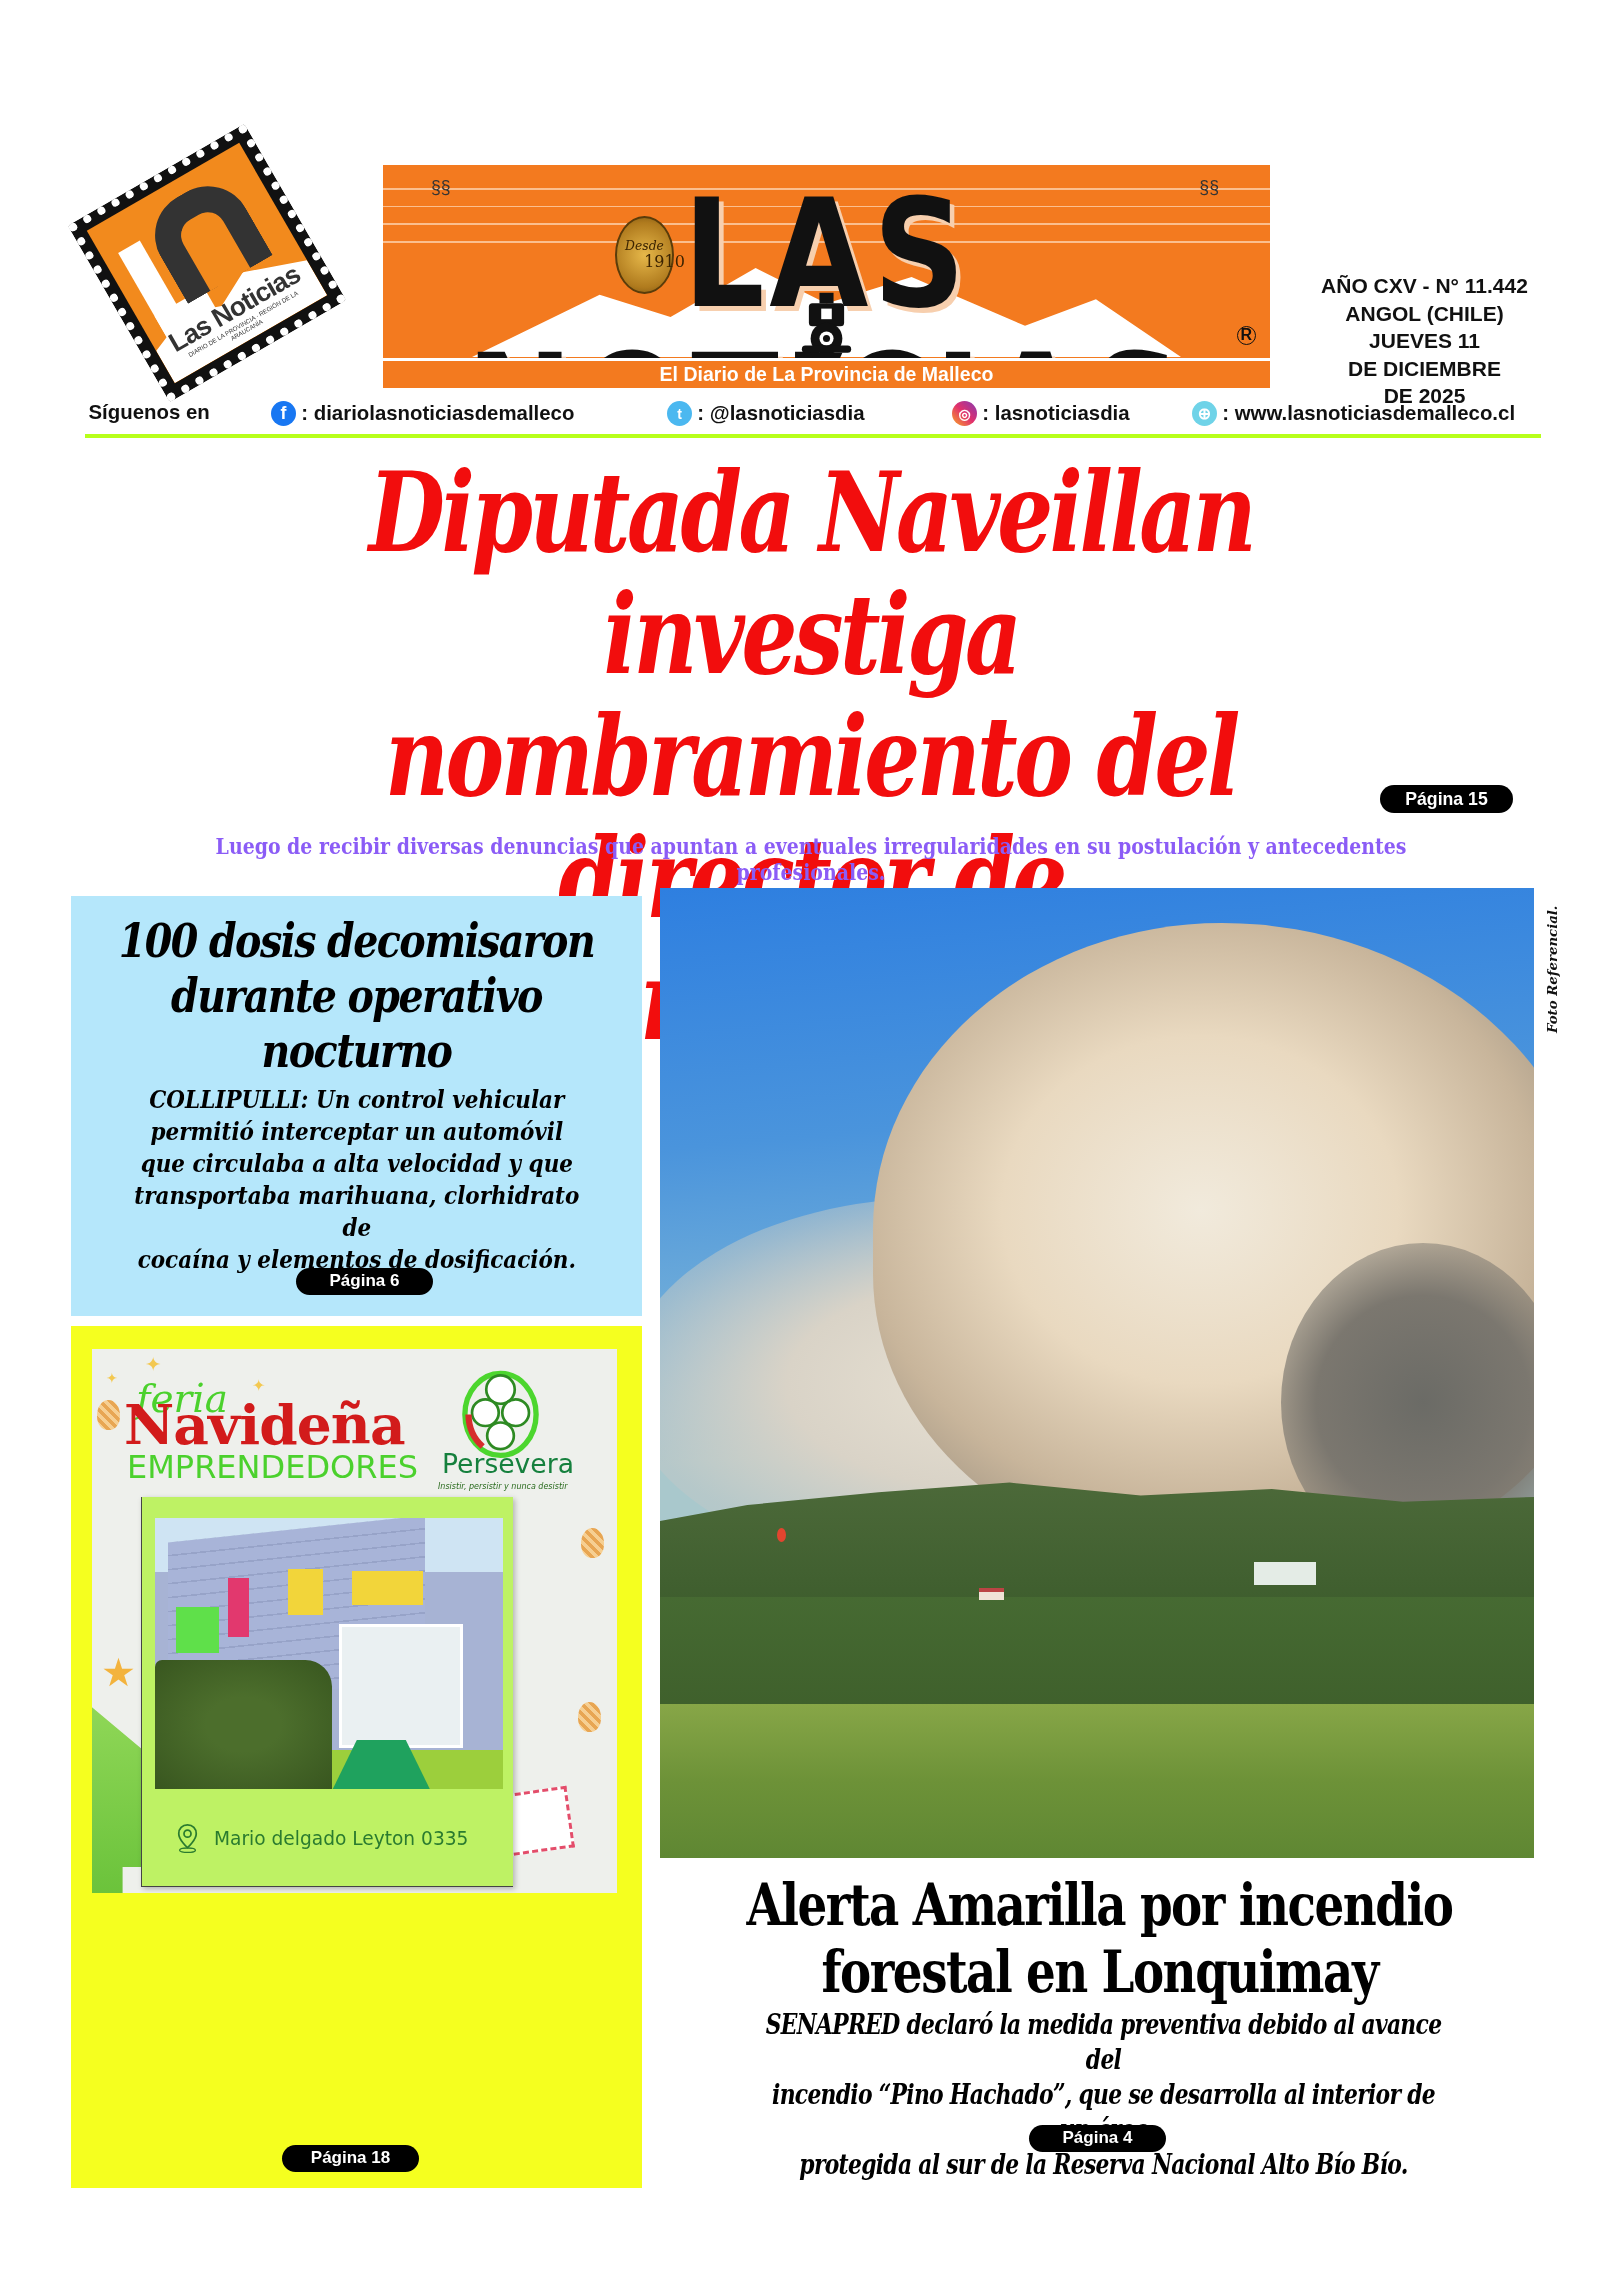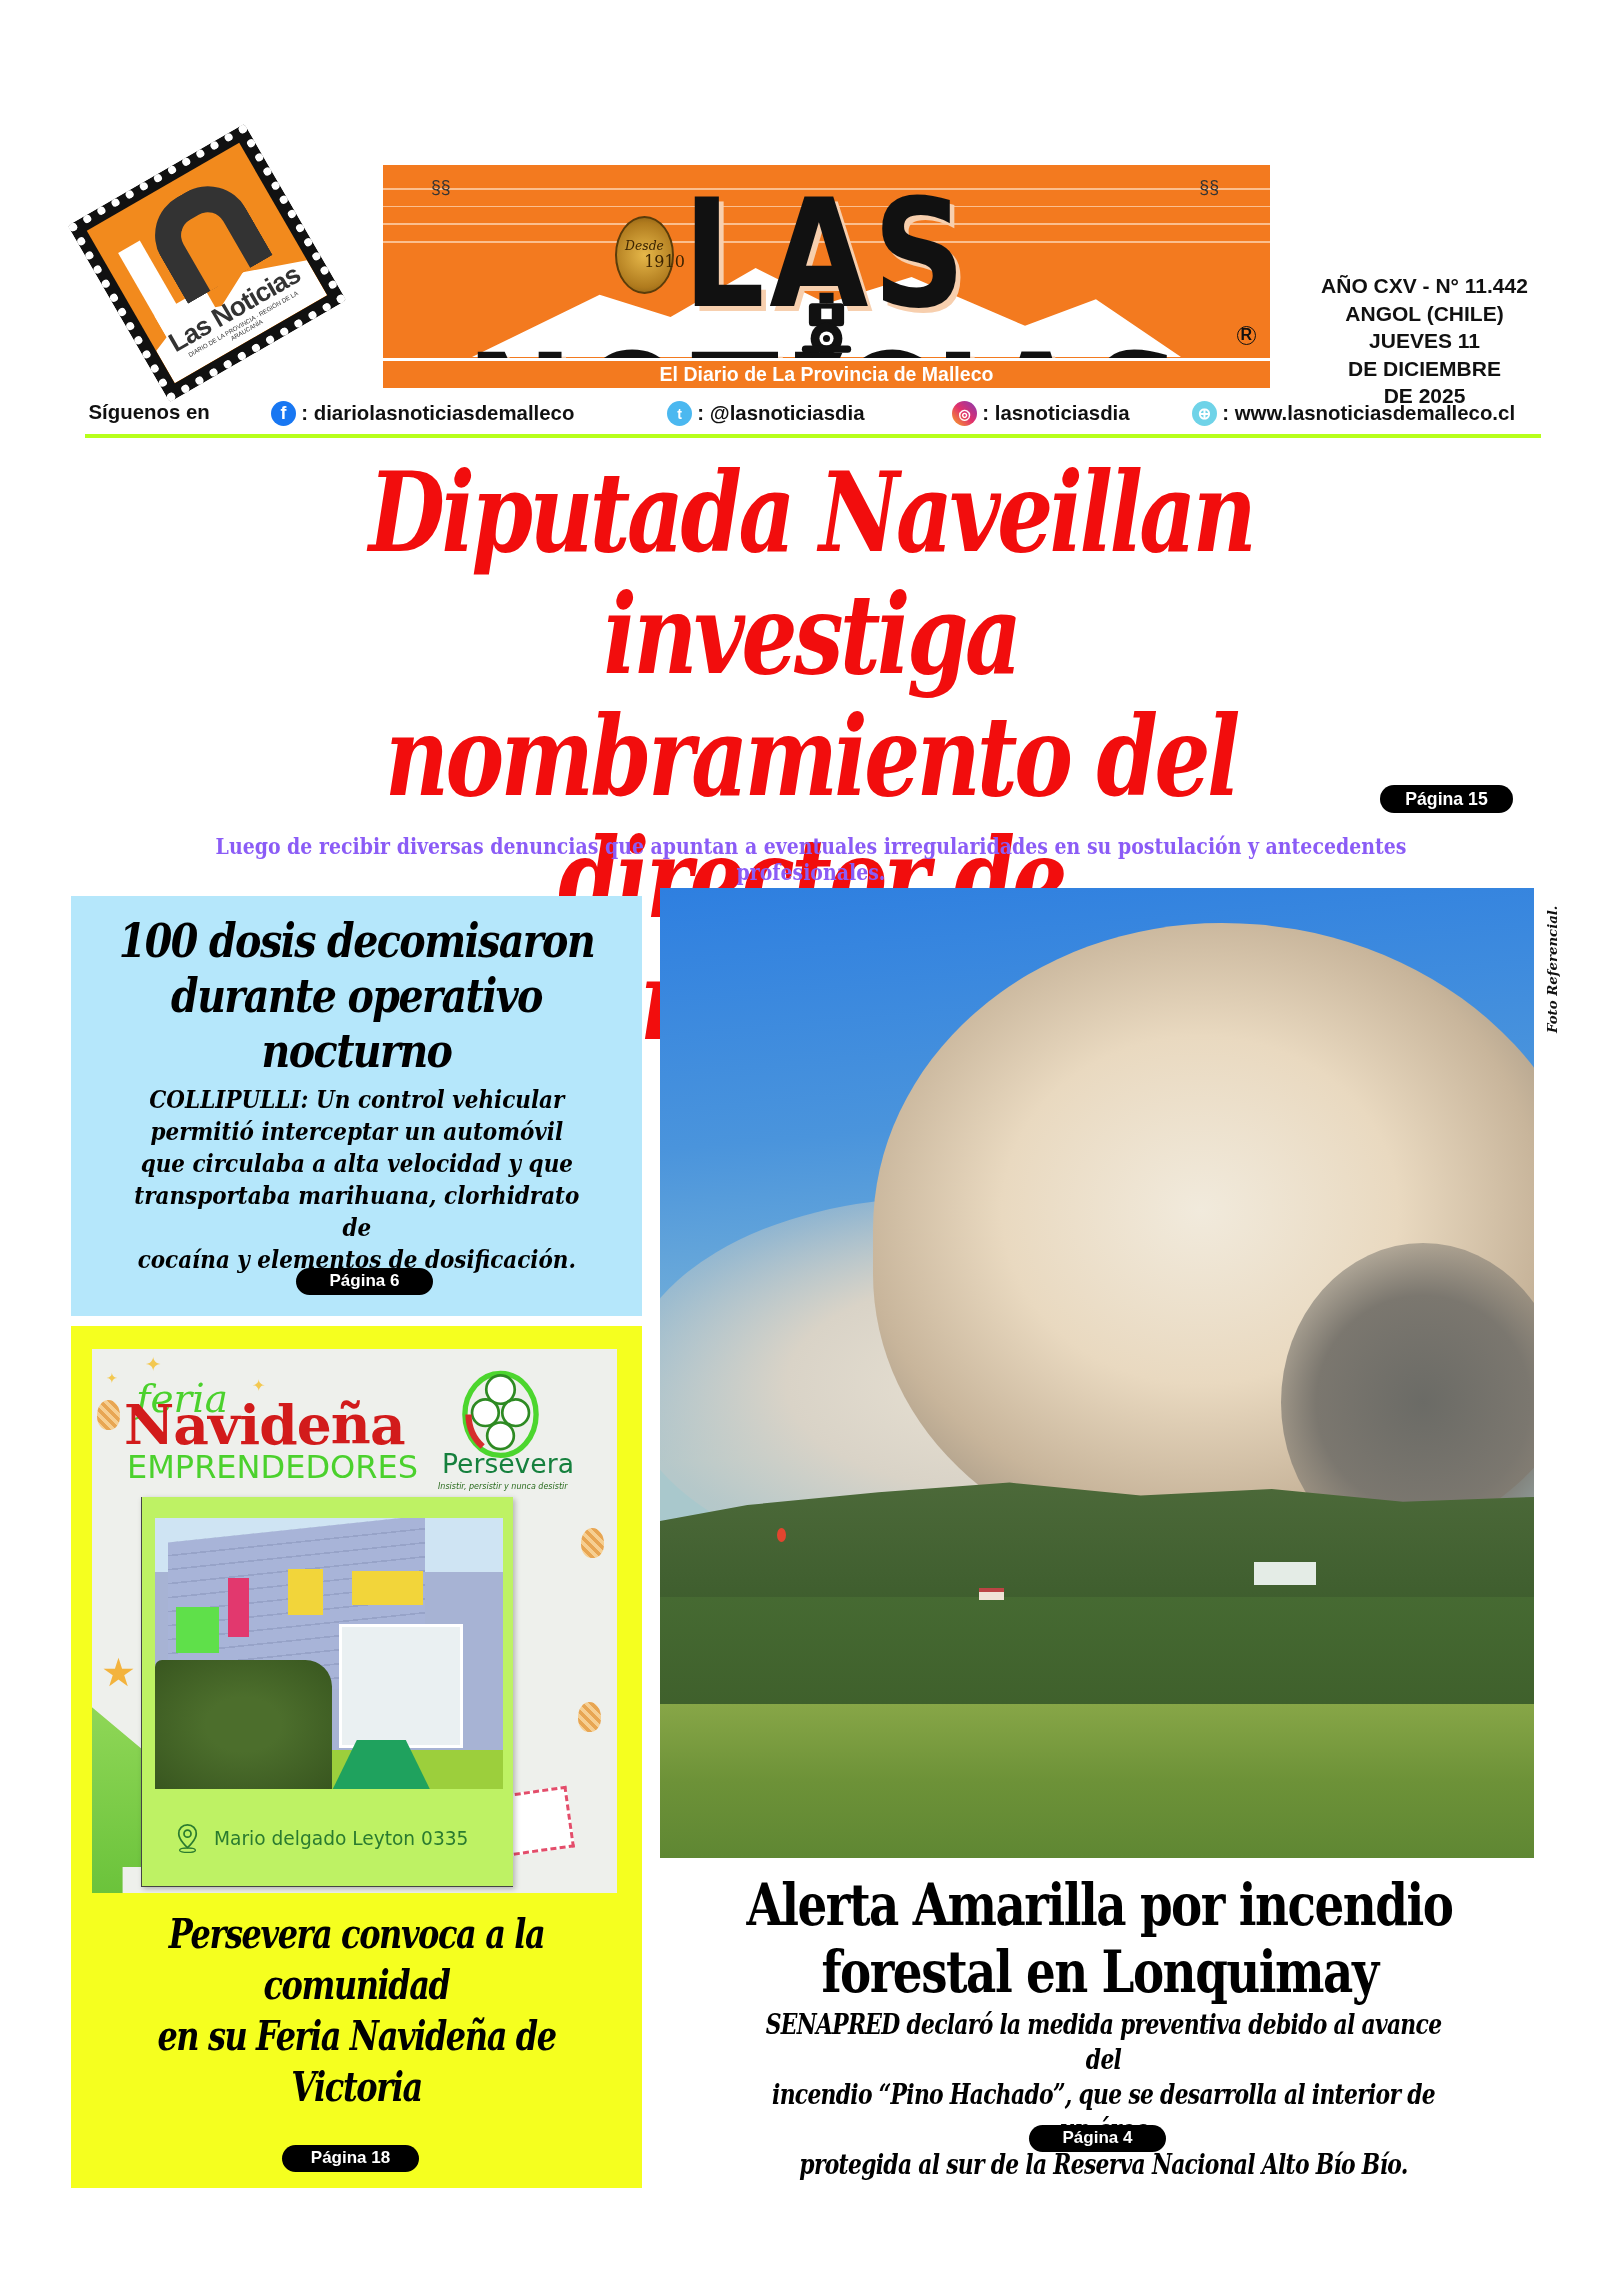--- a/index.html
+++ b/index.html
@@ -271,10 +271,6 @@
       </div>
     </div>
   </div>
-  <div class="ad-caption">
-    <span>Persevera convoca a la comunidad</span>
-    <span>en su Feria Navideña de Victoria</span>
-  </div>
   <div class="pill pill-10">Página 18</div>
 </div>
 

